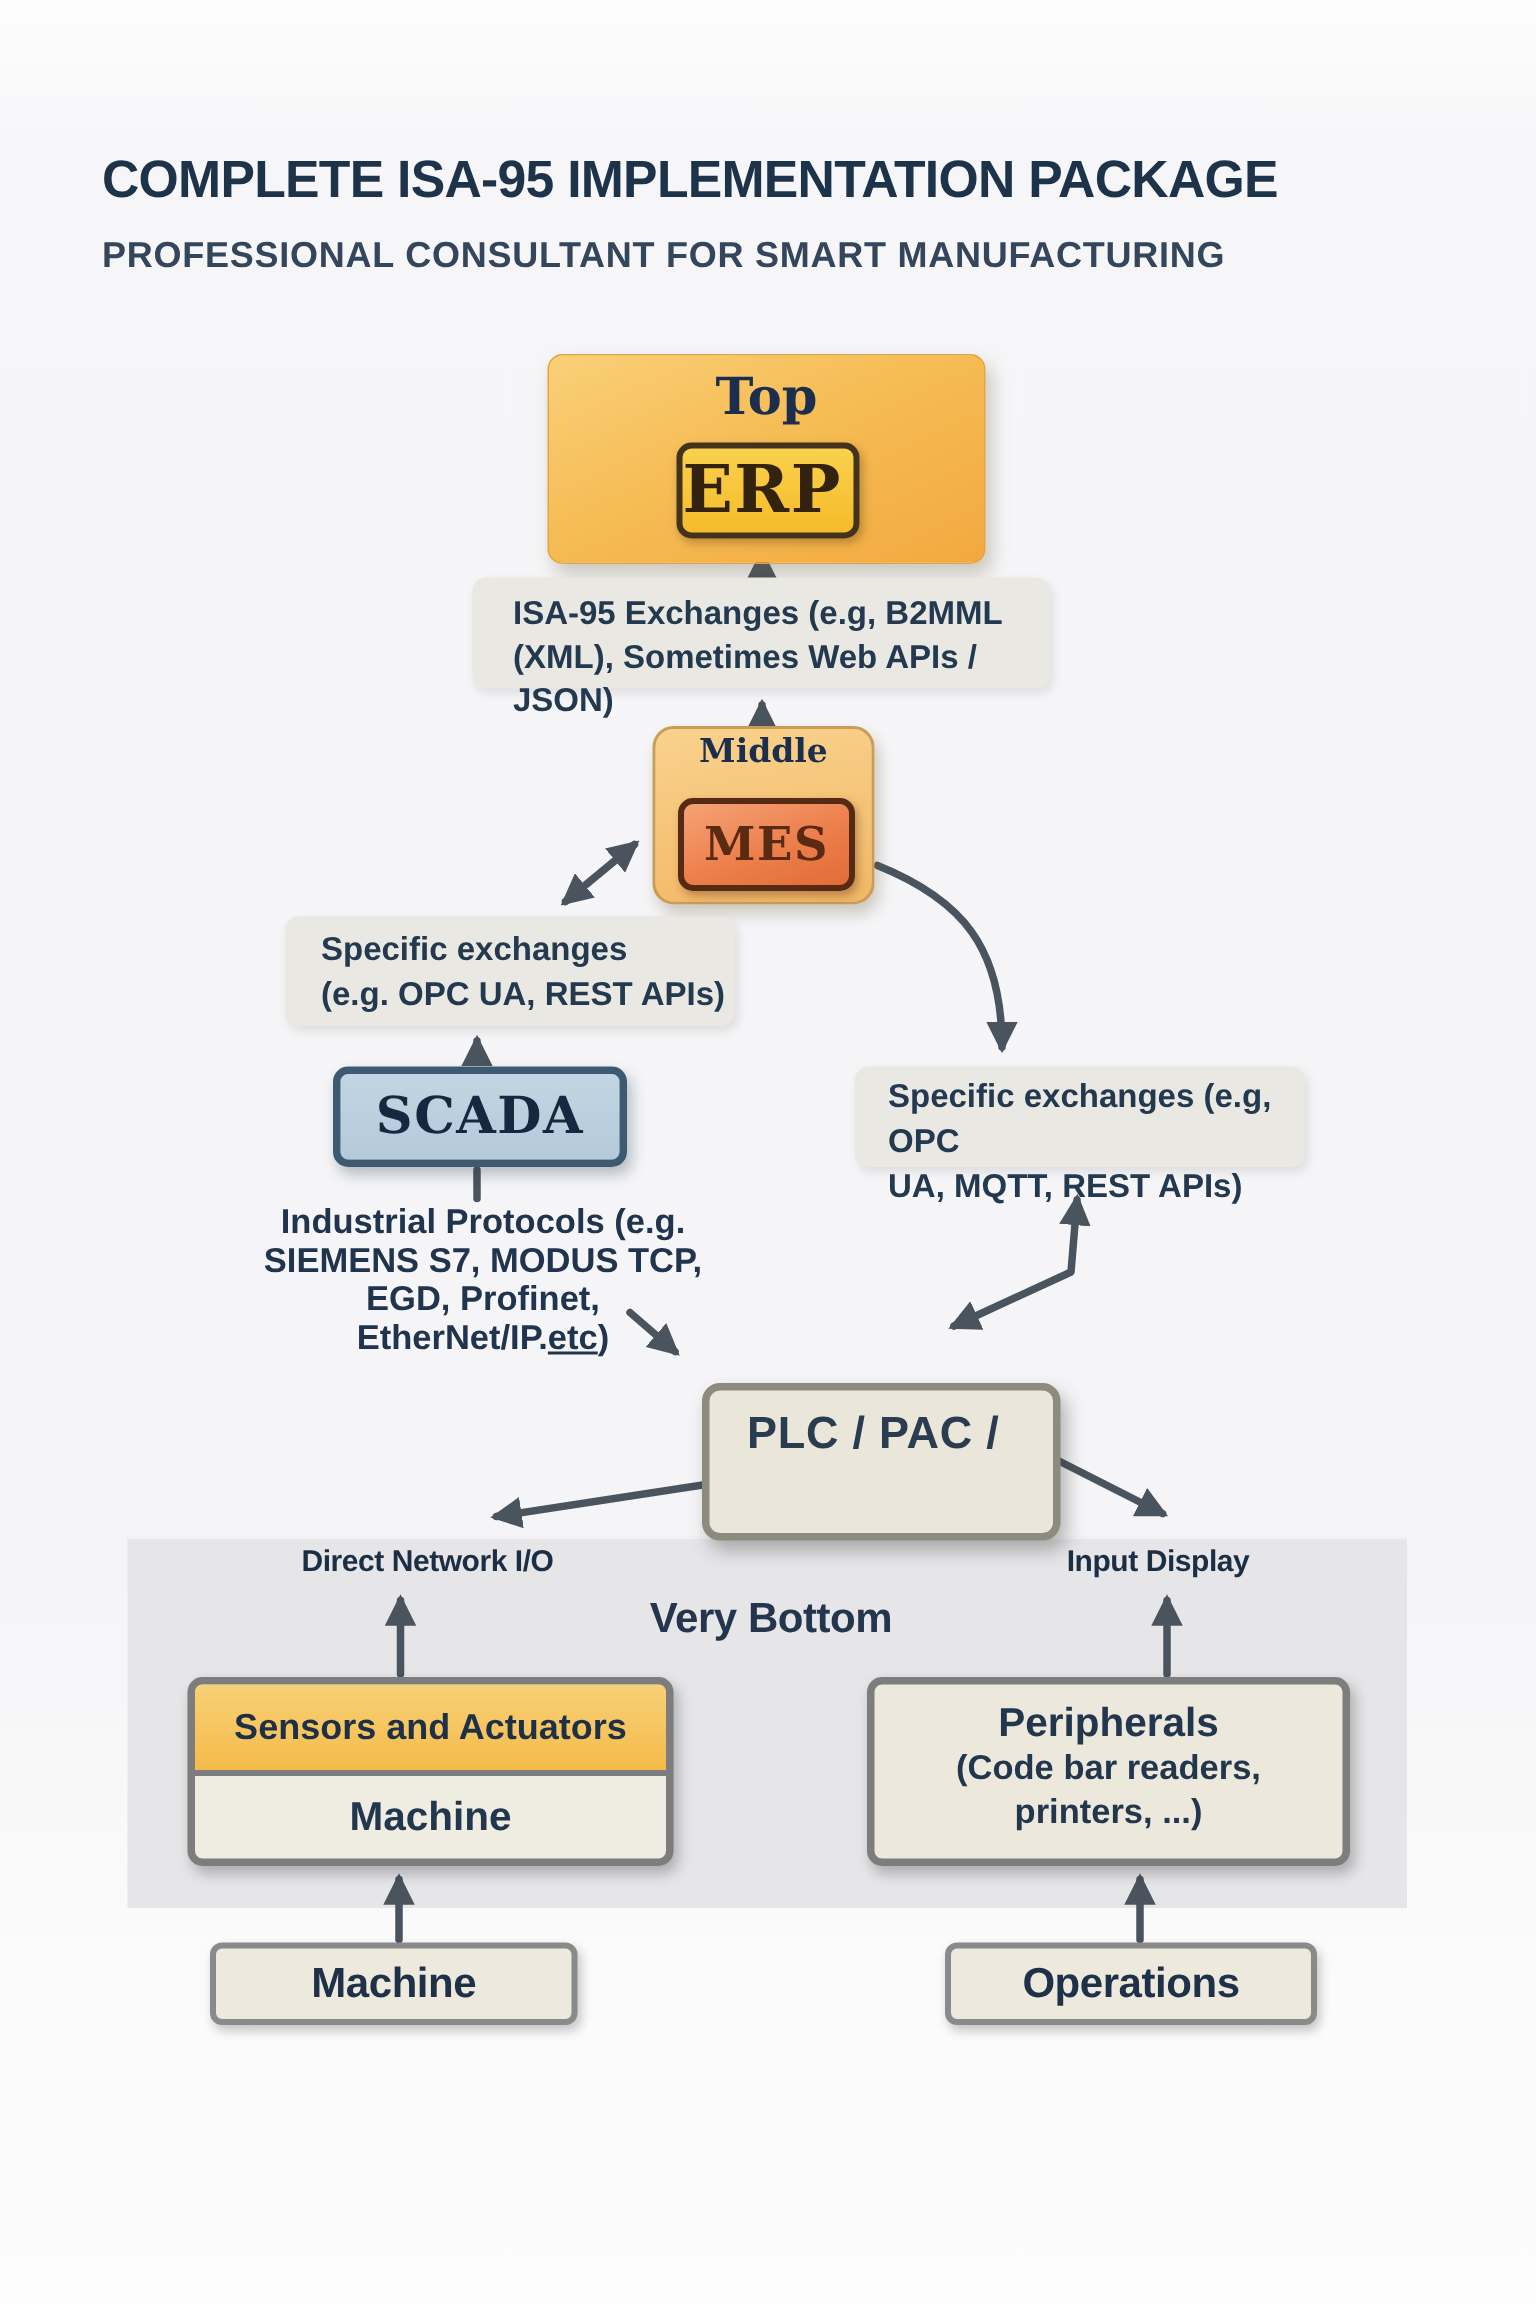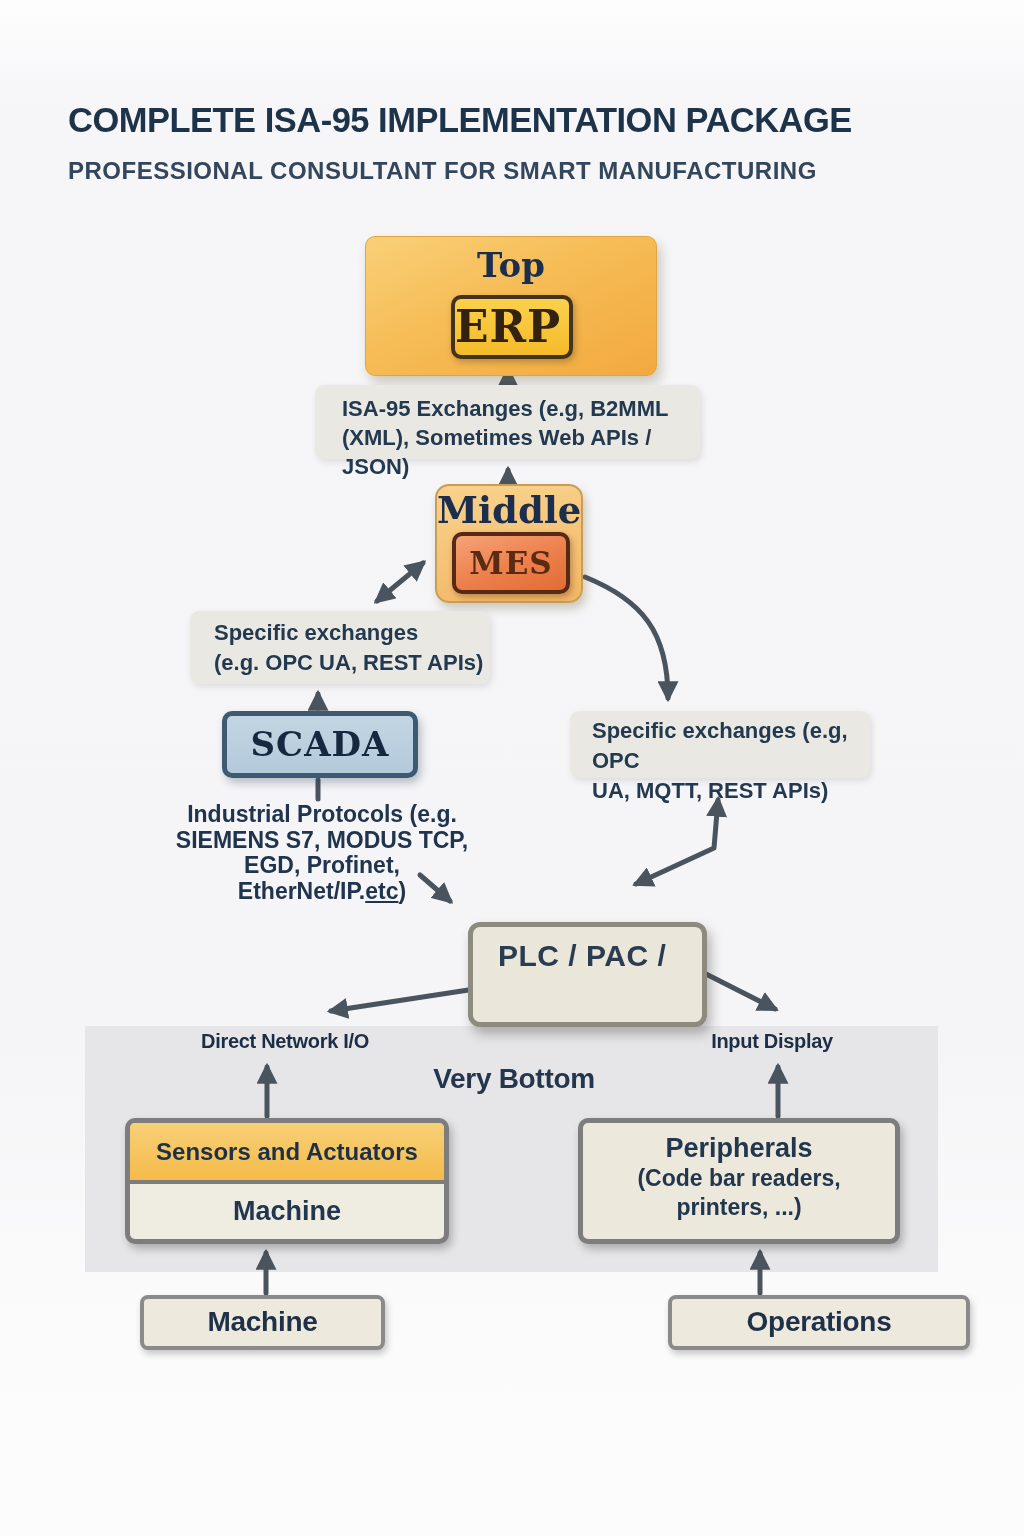--- a/index.html
+++ b/index.html
@@ -55,7 +55,7 @@
     border:2px solid #c99d55;
     box-shadow:3px 6px 10px rgba(110,95,60,0.30);
   }
-  .mes-tier{left:0;top:2px;width:100%;text-align:center;font-size:37px;font-weight:700;color:#1b2e4d;}
+  .mes-tier{left:0;top:2px;width:100%;text-align:center;font-size:22px;font-weight:700;color:#1b2e4d;}
   .mes-inner{
     left:15px;top:46px;width:118px;height:62px;border-radius:10px;
     background:linear-gradient(160deg,#f6a277 0%,#ec7f4b 55%,#e26c36 100%);

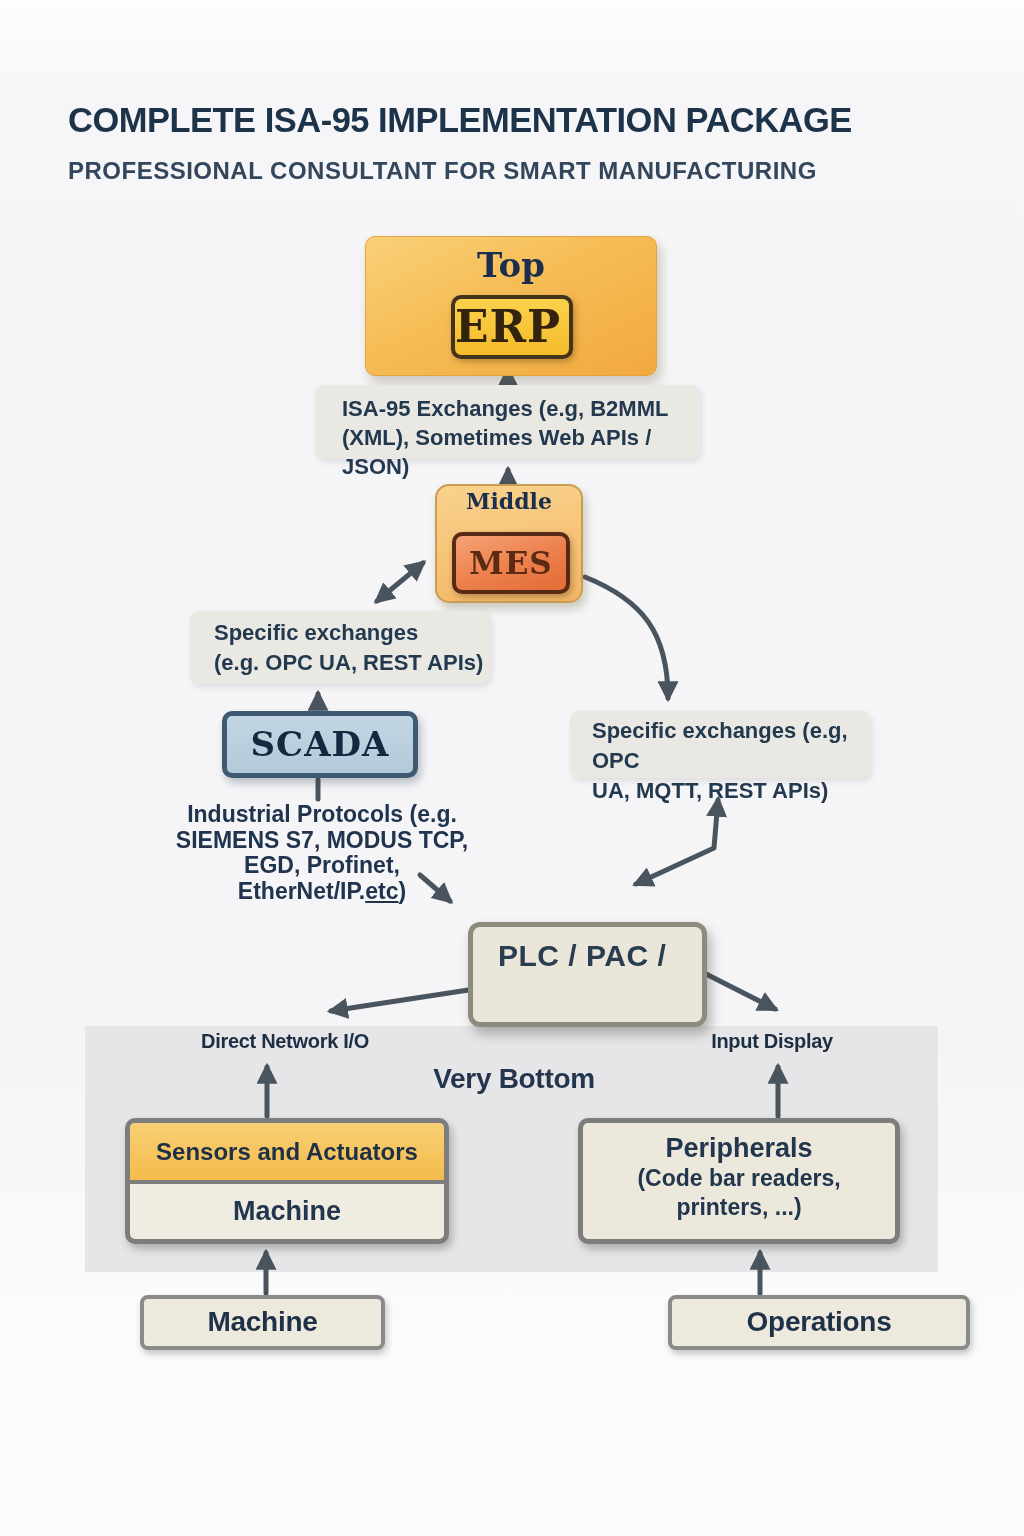--- a/index.html
+++ b/index.html
@@ -129,7 +129,7 @@
     font-size:28px;font-weight:700;color:#1e3149;letter-spacing:-0.3px;
   }
   .machine-src{left:140px;width:245px;}
-  .operations-src{left:668px;width:302px;}
+  .operations-src{left:630px;width:248px;}
   svg.connectors{position:absolute;inset:0;z-index:1;}
   .node{z-index:2;}
 </style>

